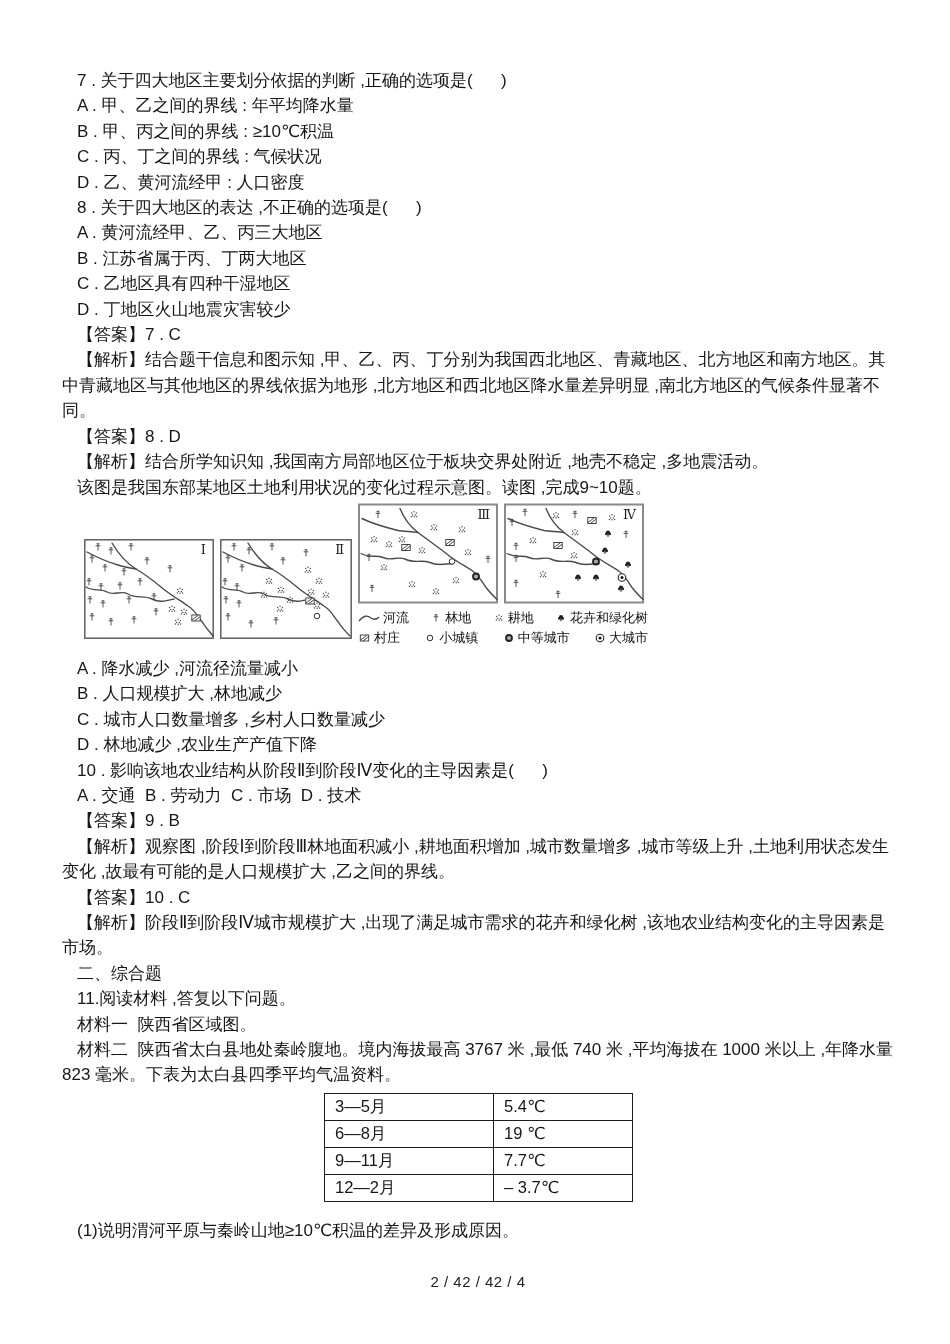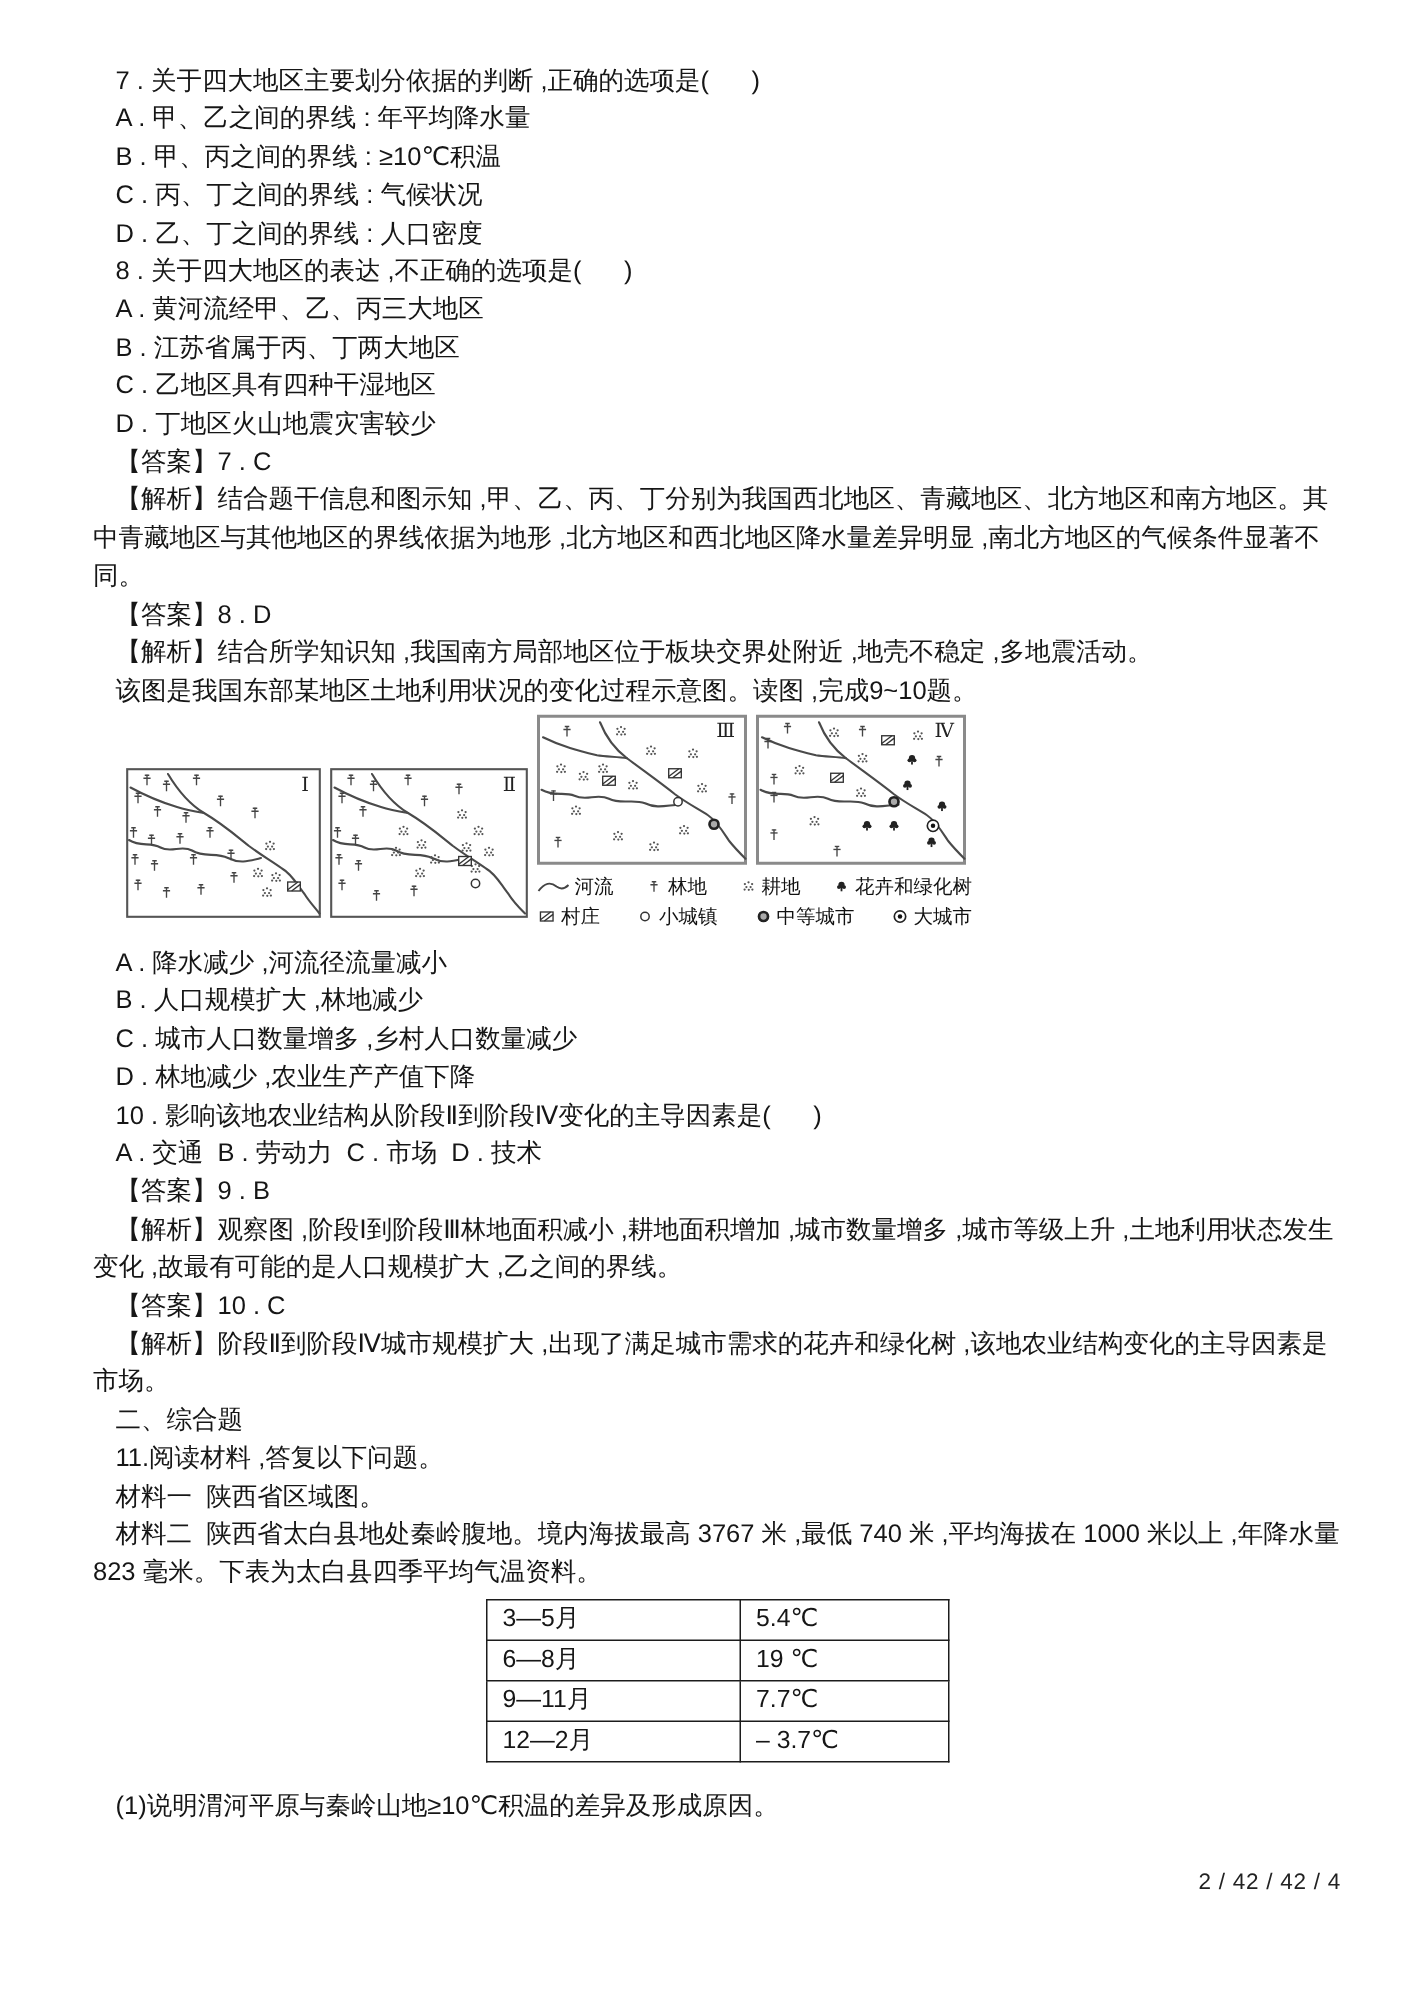--- a/index.html
+++ b/index.html
@@ -8,7 +8,7 @@
     font-family:"Liberation Sans","DejaVu Sans",sans-serif;
     color:#161616;font-size:17px;
   }
-  .doc{padding:41px 56px 0 62px;line-height:25.4px;}
+  .doc{padding:68px 56px 0 62px;line-height:25.4px;}
   .doc p{margin:0;text-indent:15px;white-space:pre-wrap;}
   
   .figure{position:relative;height:150px;width:566px;margin:2px 0 4px 22px;}

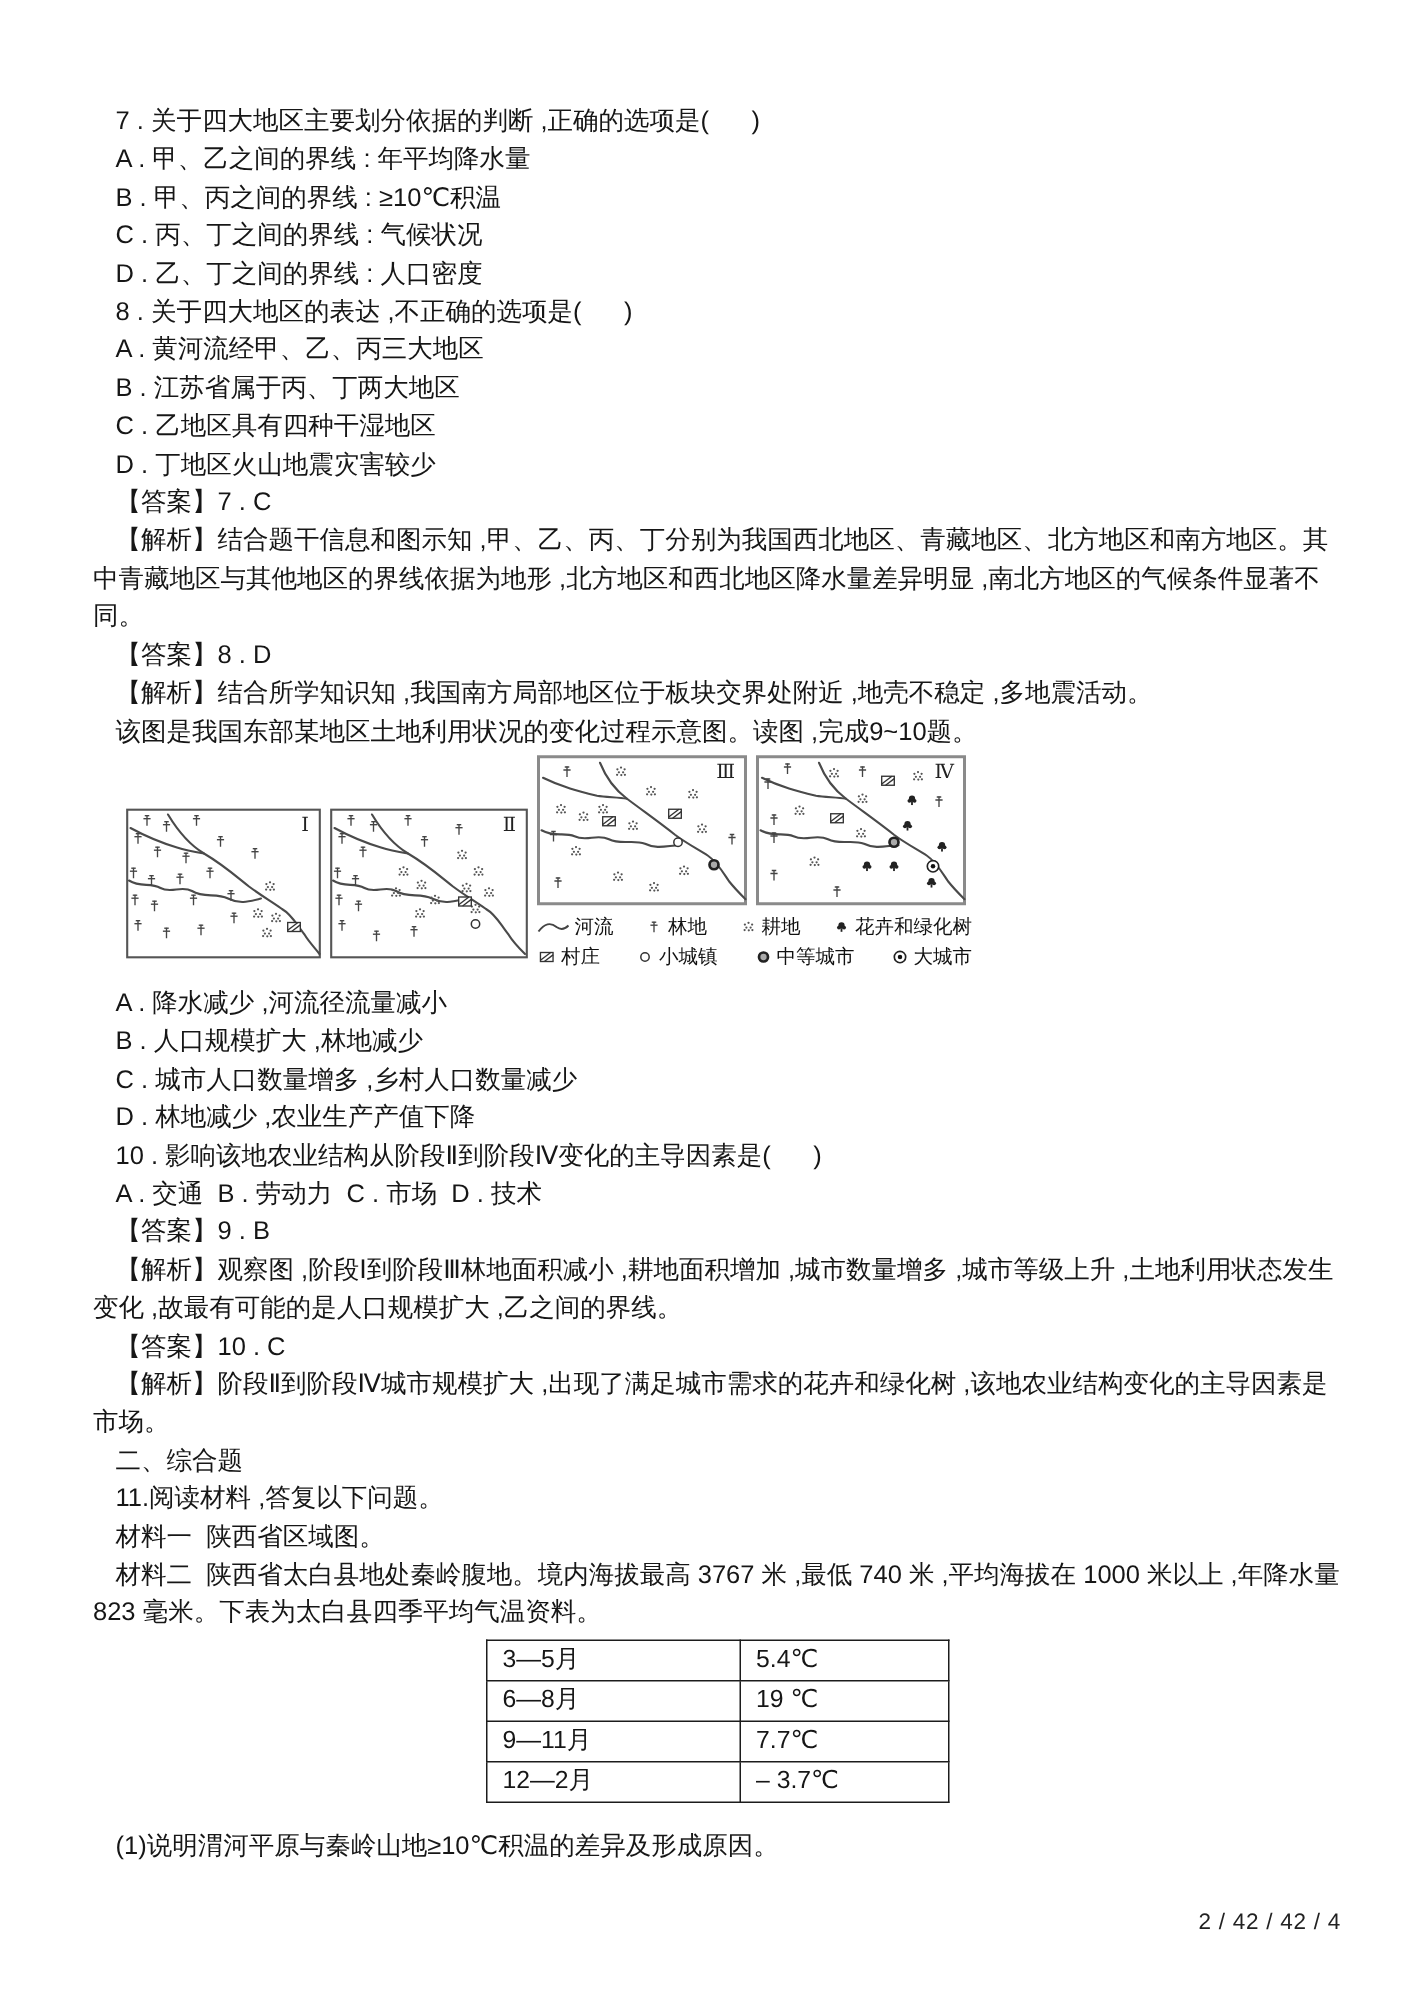--- a/index.html
+++ b/index.html
@@ -37,7 +37,7 @@
   <p>A . 甲、乙之间的界线 : 年平均降水量</p>
   <p>B . 甲、丙之间的界线 : ≥10℃积温</p>
   <p>C . 丙、丁之间的界线 : 气候状况</p>
-  <p>D . 乙、丁之间的界线 : 人口密度</p>
+  <p>D . 乙、黄河流经甲 : 人口密度</p>
 
   <p>8 . 关于四大地区的表达 ,不正确的选项是(      )</p>
   <p>A . 黄河流经甲、乙、丙三大地区</p>

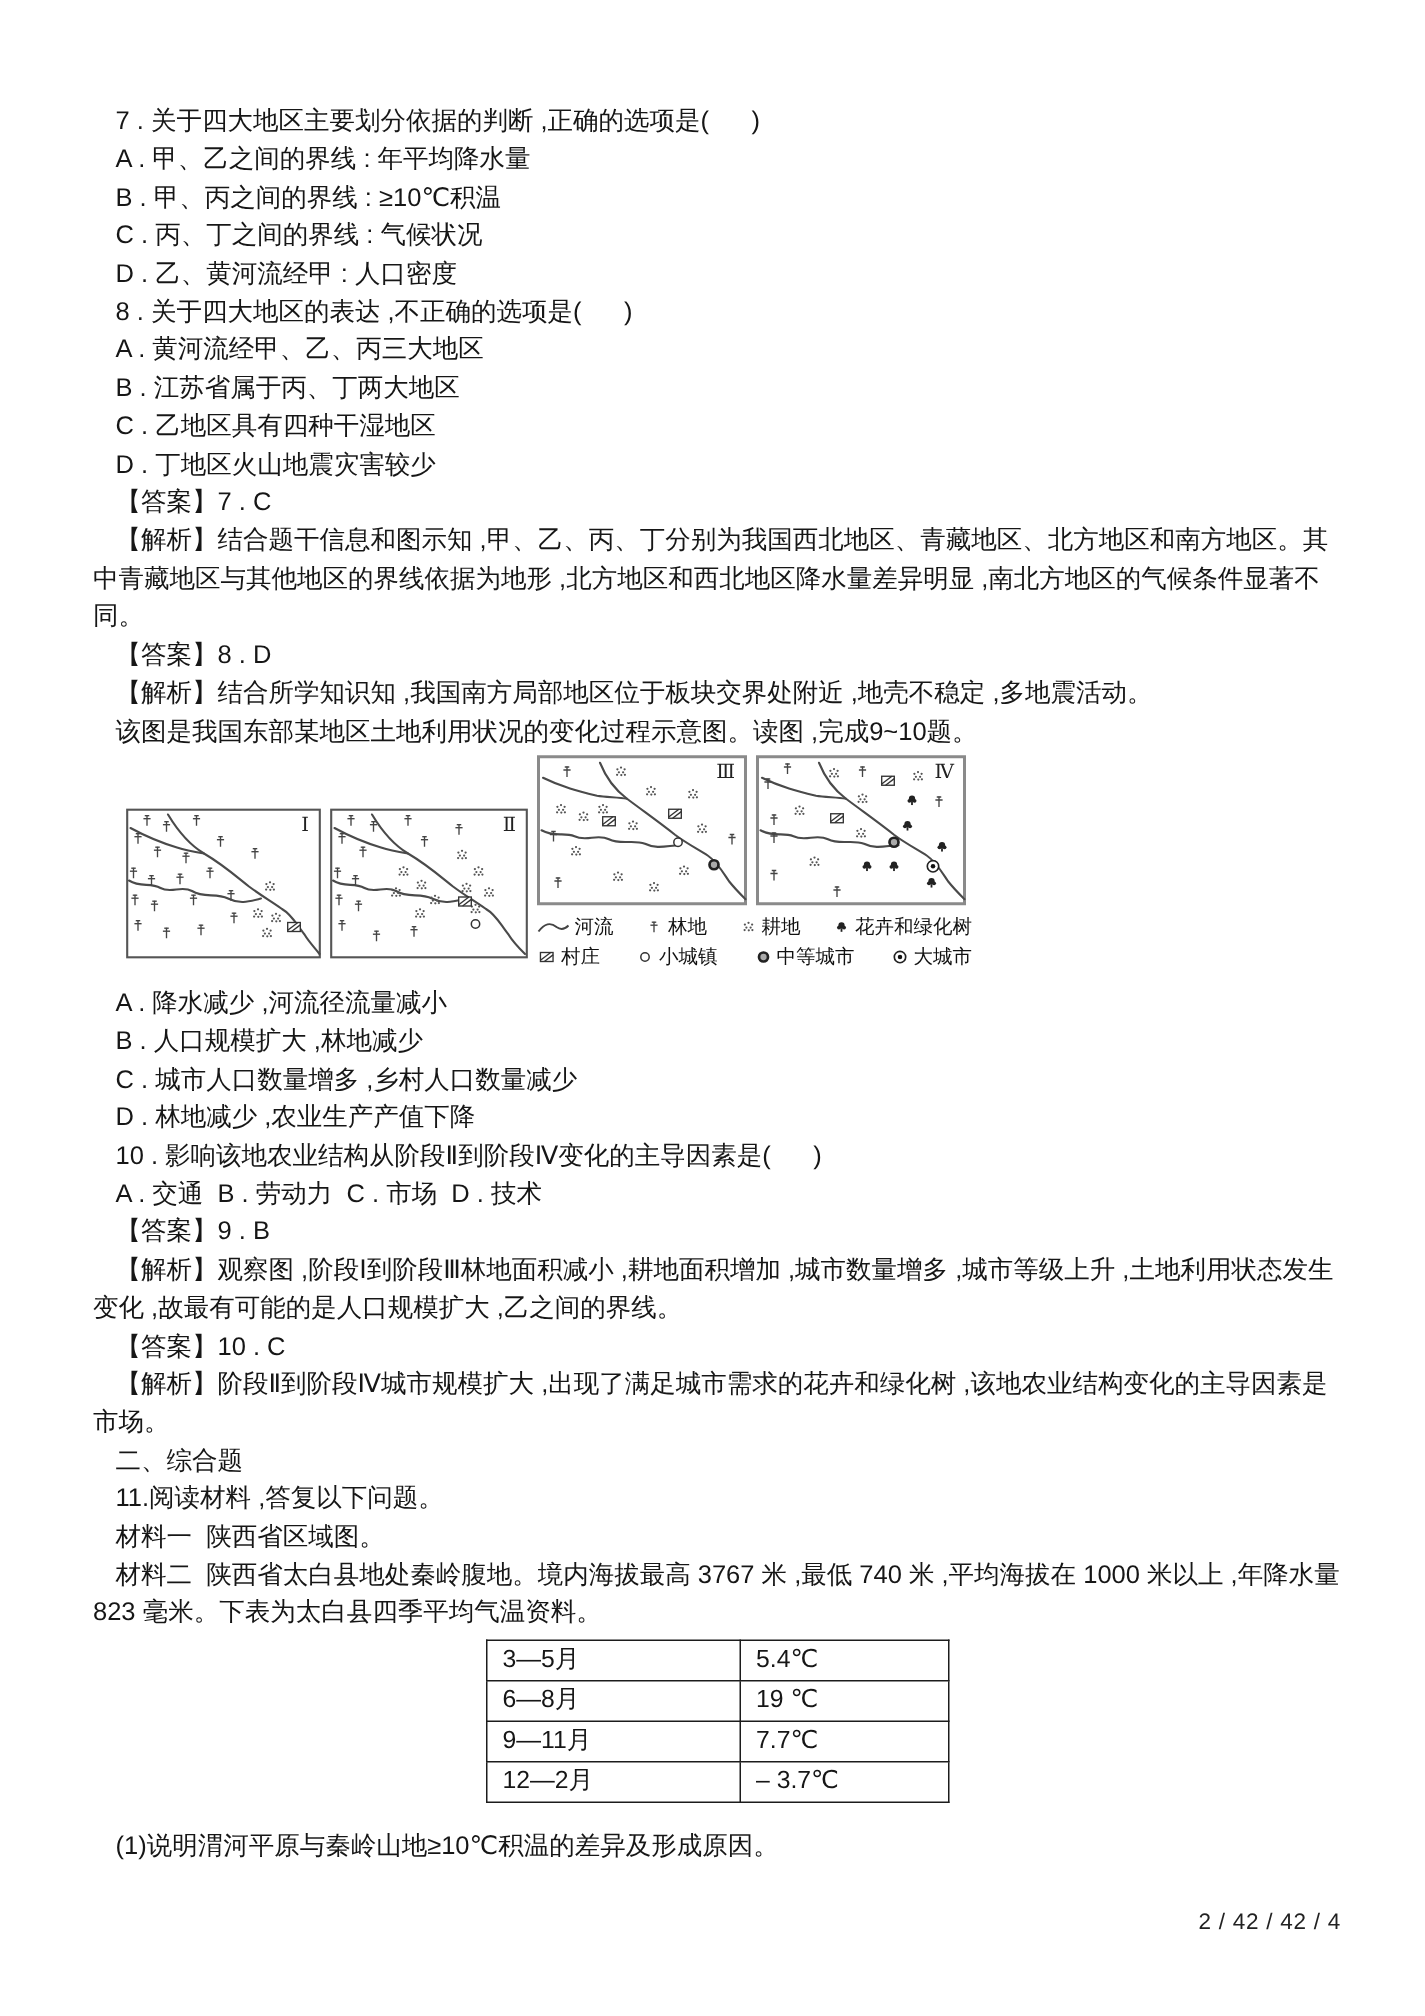--- a/index.html
+++ b/index.html
@@ -26,7 +26,7 @@
   table.temp td{border:1.7px solid #1c1c1c;height:26px;padding:0 0 0 10px;font-size:16.5px;}
   table.temp td.c1{width:158px;}
   table.temp td.c2{width:128px;}
-  .footer{margin-top:26px;text-align:right;font-size:15px;color:#222;letter-spacing:.5px;}
+  .footer{margin-top:26px;text-align:center;font-size:15px;color:#222;letter-spacing:.5px;}
 </style>
 </head>
 <body>

